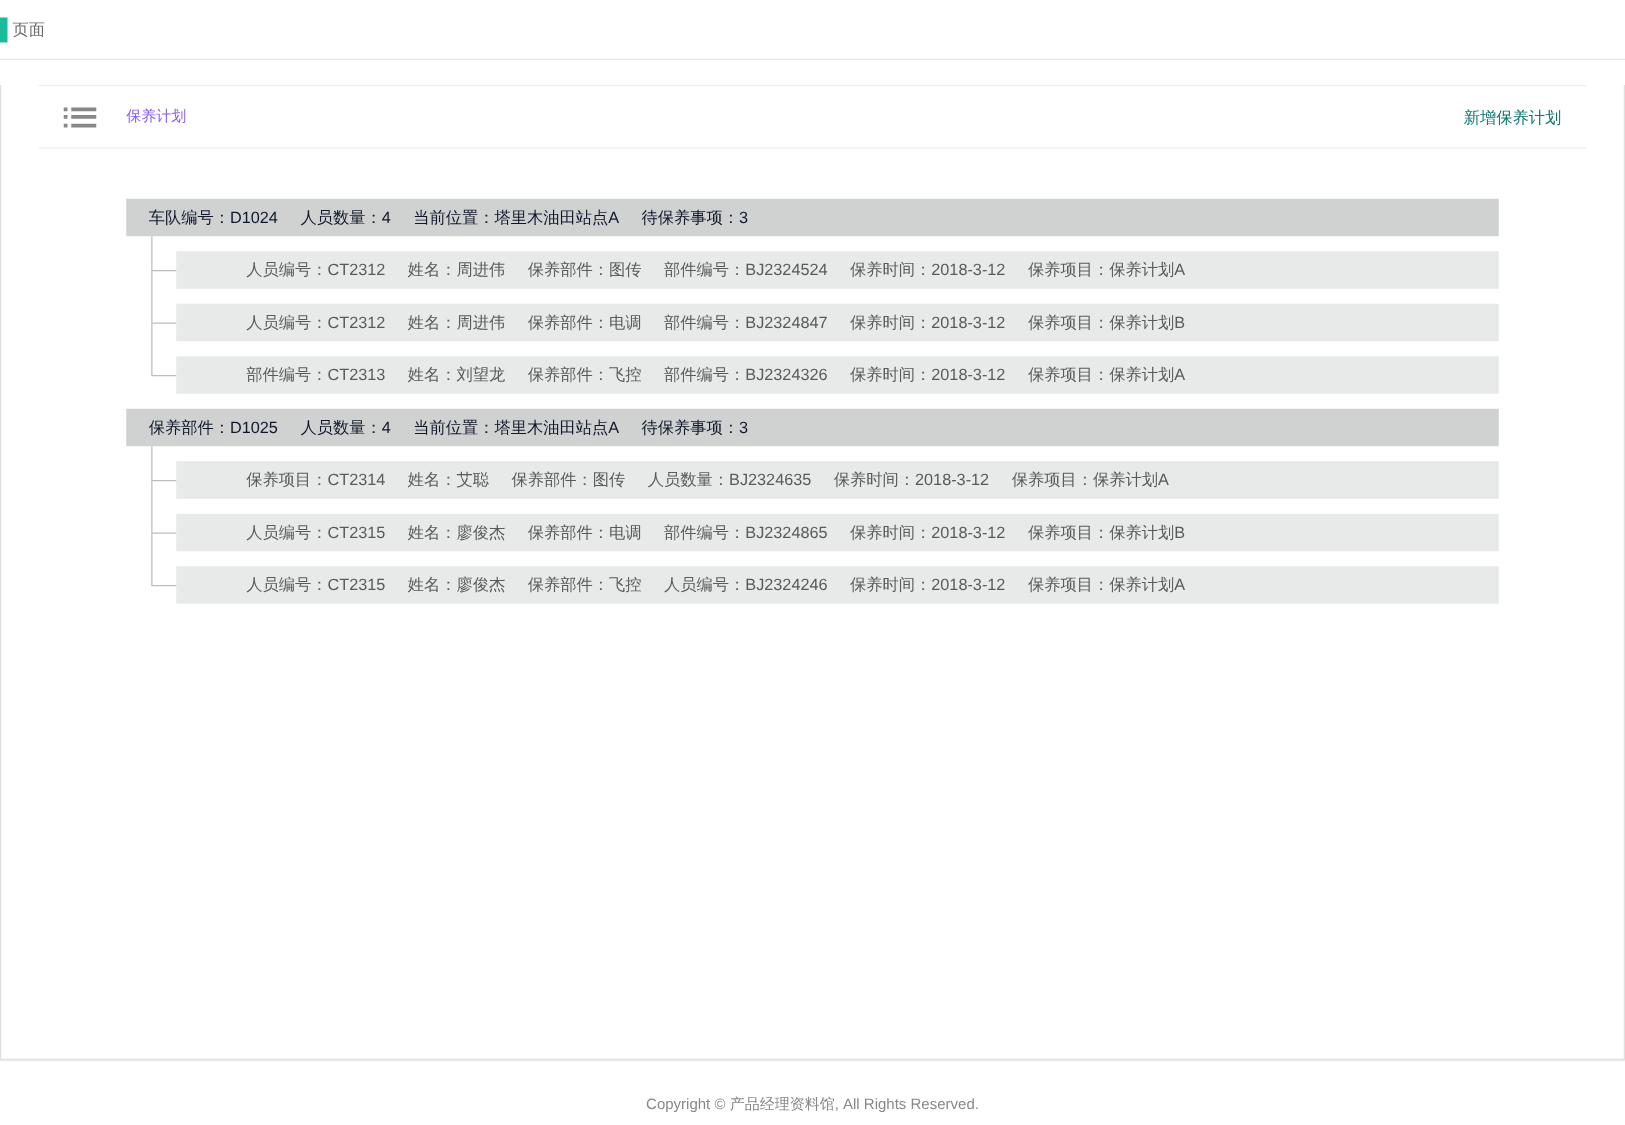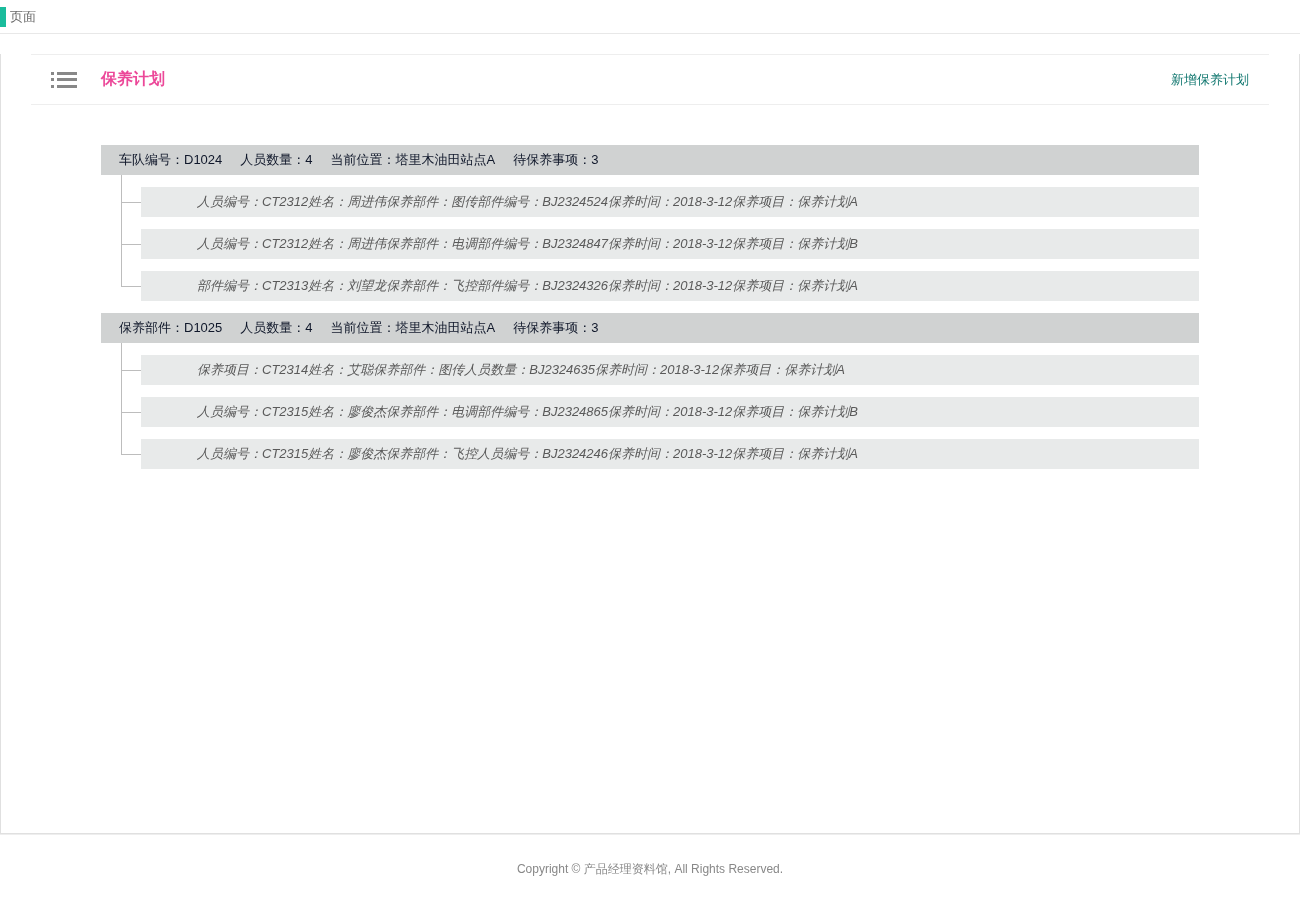--- a/index.html
+++ b/index.html
@@ -10,7 +10,7 @@
       font-size: 13px;
     }
     .top-bar {
-      height: 34px;
+      height: 48px;
       display: flex;
       align-items: center;
       padding-left: 0;

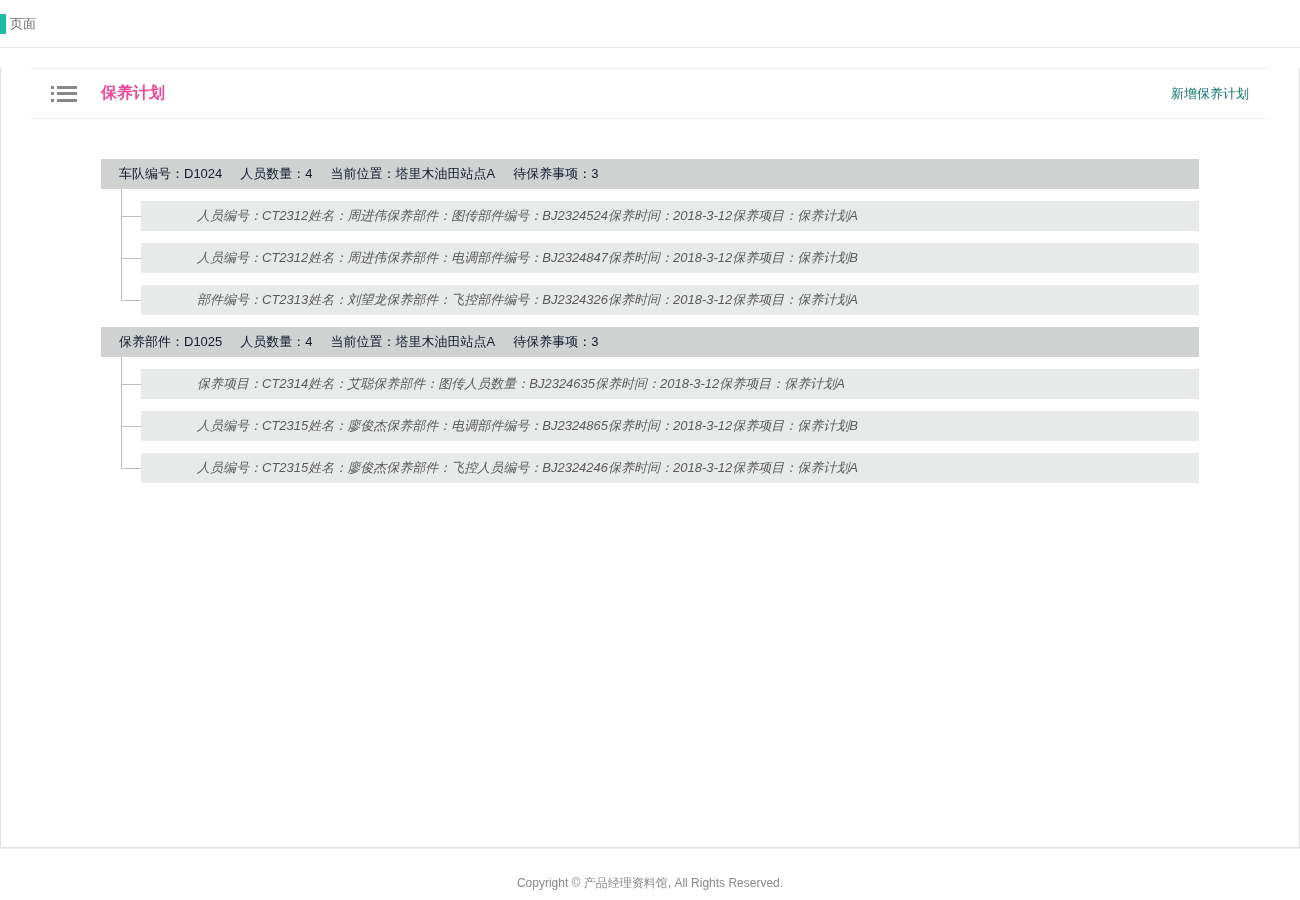--- a/index.html
+++ b/index.html
@@ -67,9 +67,9 @@
       flex: 1; height: 3px; background: #888;
     }
     .panel-title {
-      font-size: 16px;
-      font-weight: 700;
-      color: #ec4899;
+      font-size: 12px;
+      font-weight: 400;
+      color: #8b5cf6;
       flex: 1;
     }
     .add-btn {

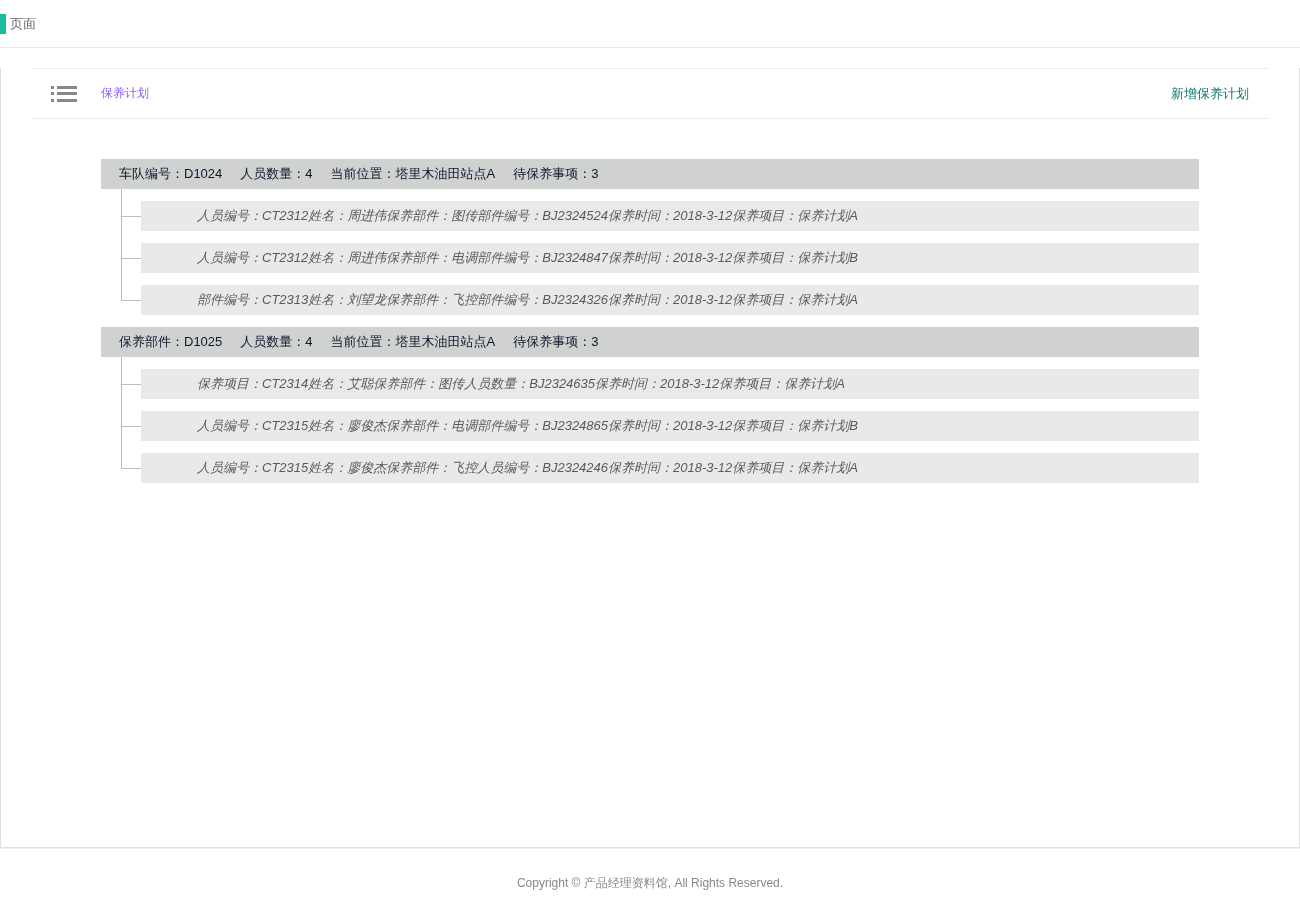--- a/index.html
+++ b/index.html
@@ -96,10 +96,10 @@
       padding: 6px 18px 6px 56px;
       margin-left: 40px;
       display: flex;
+      gap: 18px;
       white-space: nowrap;
       min-height: 30px;
       align-items: flex-start;
-      font-style: italic;
     }
     .row-gap {
       height: 12px;

